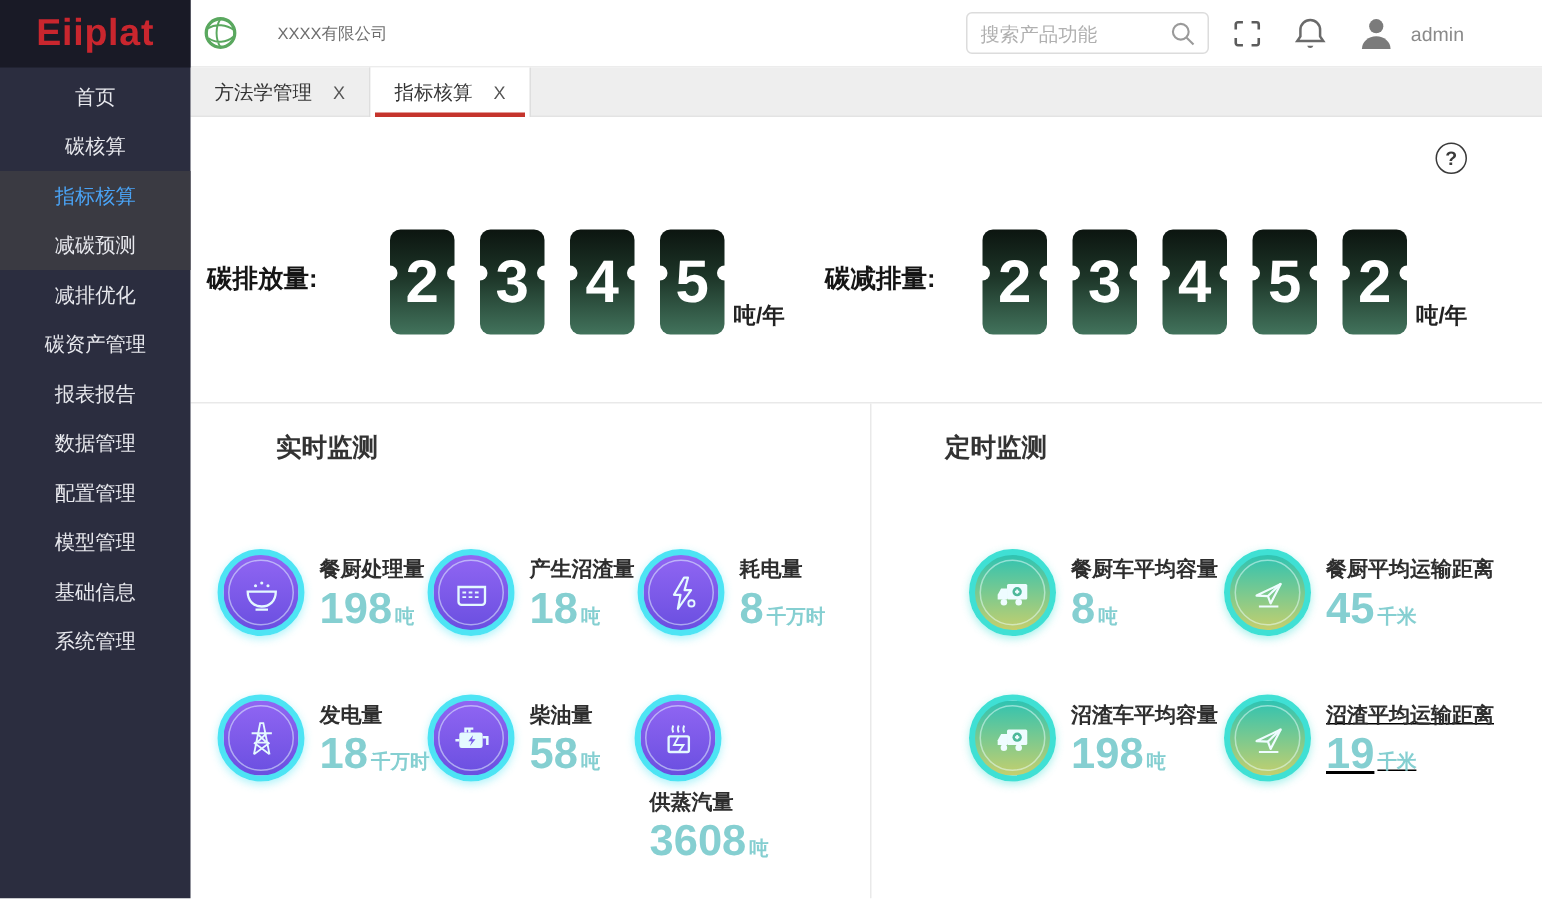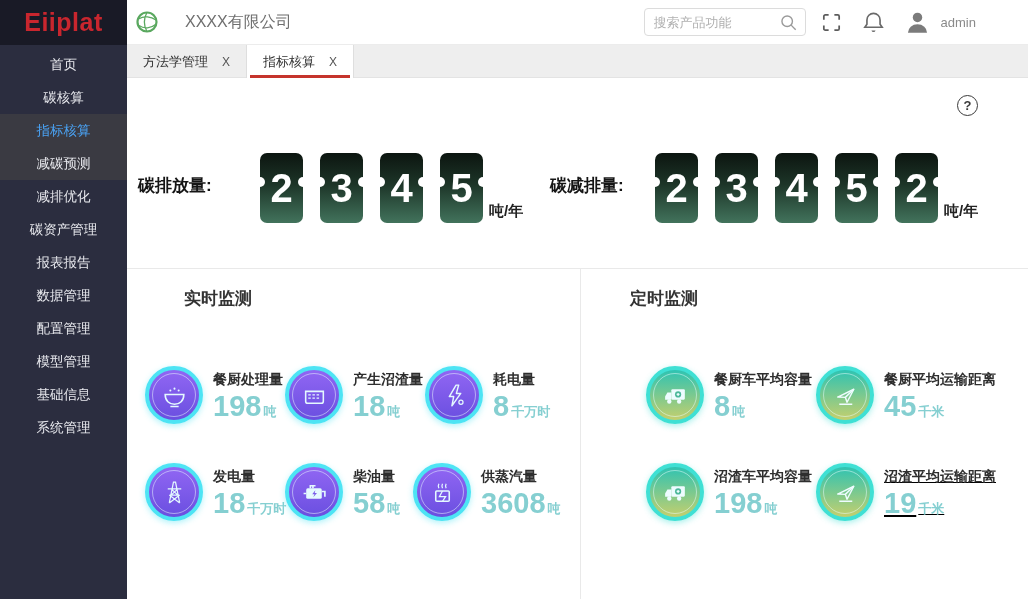--- a/index.html
+++ b/index.html
@@ -24,7 +24,7 @@
   .globe { margin-left:8px; width:24px; height:24px; flex:0 0 auto; }
   .brand { font-family:"Liberation Serif","DejaVu Serif",serif; font-weight:bold;
            font-size:20px; color:#3c3c3c; margin-left:8px; letter-spacing:2px; }
-  .company { font-size:16px; color:#6f6f6f; margin-left:26px; }
+  .company { font-size:11px; color:#6f6f6f; margin-left:26px; }
   .hspacer { flex:1; }
   .search-box { position:relative; width:162px; height:28px; border:1px solid #dcdcdc;
                 border-radius:4px; margin-right:14px; display:flex; align-items:center; }

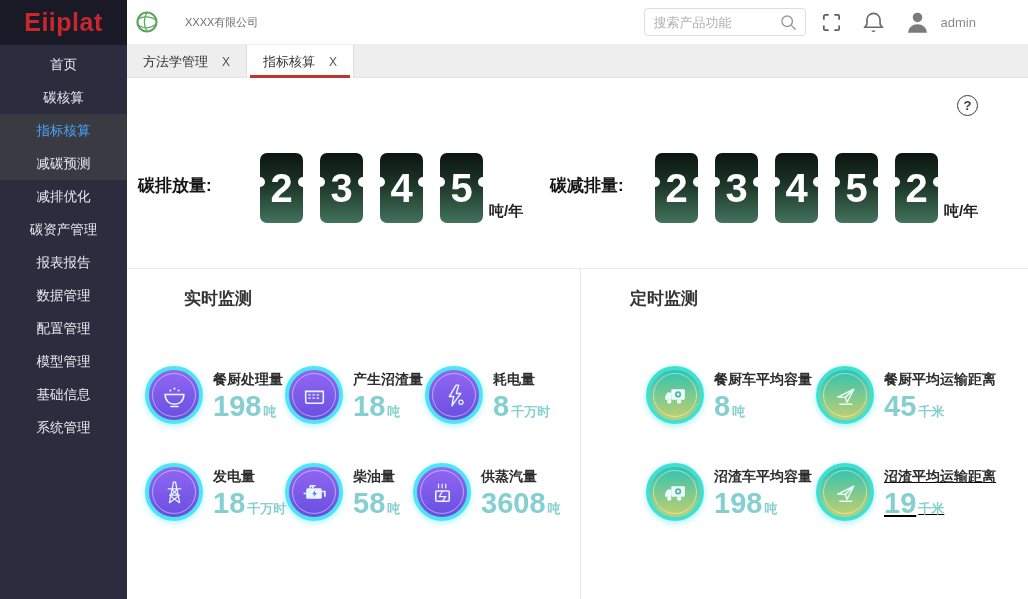--- a/index.html
+++ b/index.html
@@ -90,7 +90,7 @@
 
   
   .pl-r1c1{left:18px;top:97px;} .pl-r1c2{left:158px;top:97px;} .pl-r1c3{left:298px;top:97px;}
-  .pl-r2c1{left:18px;top:194px;} .pl-r2c2{left:158px;top:194px;} .pl-r2c3{left:286px;top:194px;}
+  .pl-r2c1{left:18px;top:194px;} .pl-r2c2{left:158px;top:194px;} .pl-r2c3{left:296px;top:194px;flex-direction:column;}
   .pr-r1c1{left:65px;top:97px;} .pr-r1c2{left:235px;top:97px;}
   .pr-r2c1{left:65px;top:194px;} .pr-r2c2{left:235px;top:194px;text-decoration:underline;}
 

